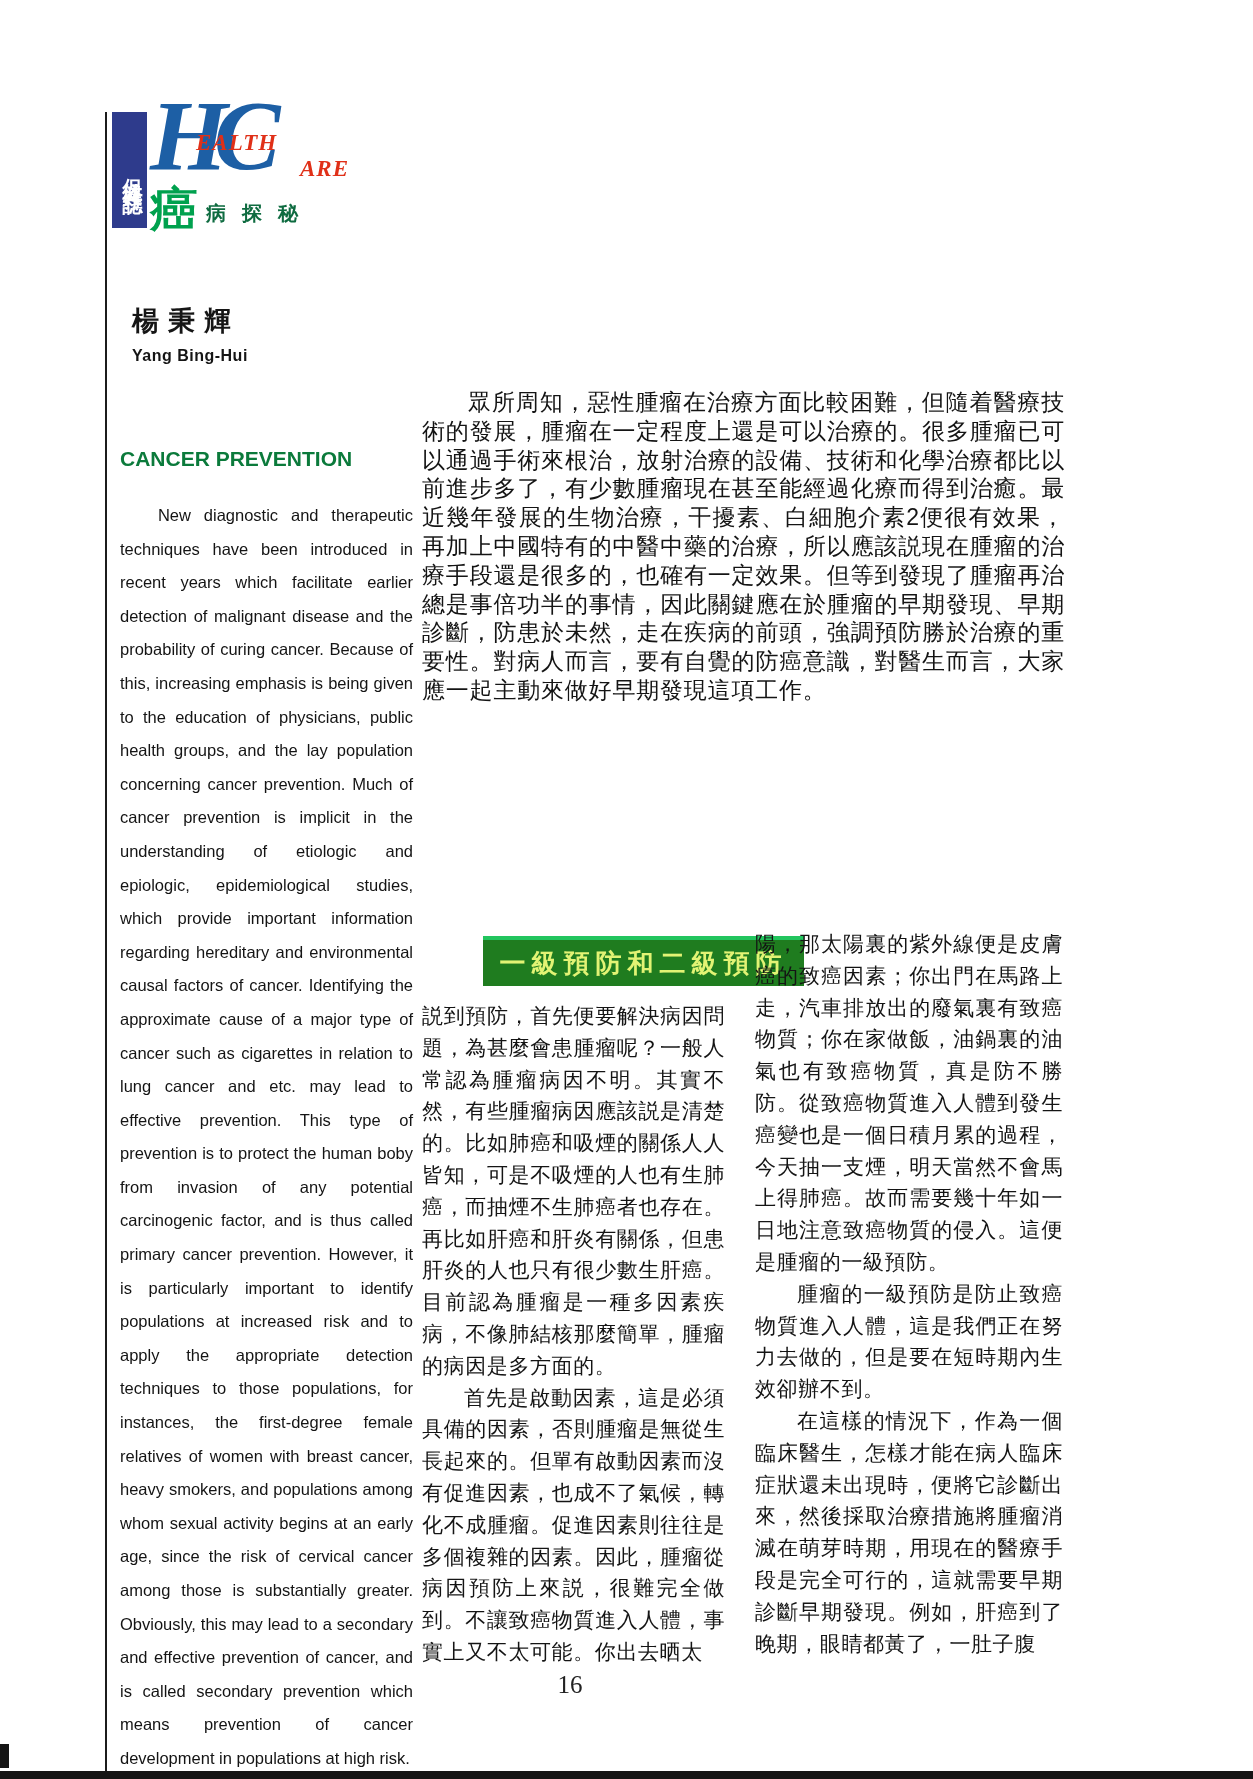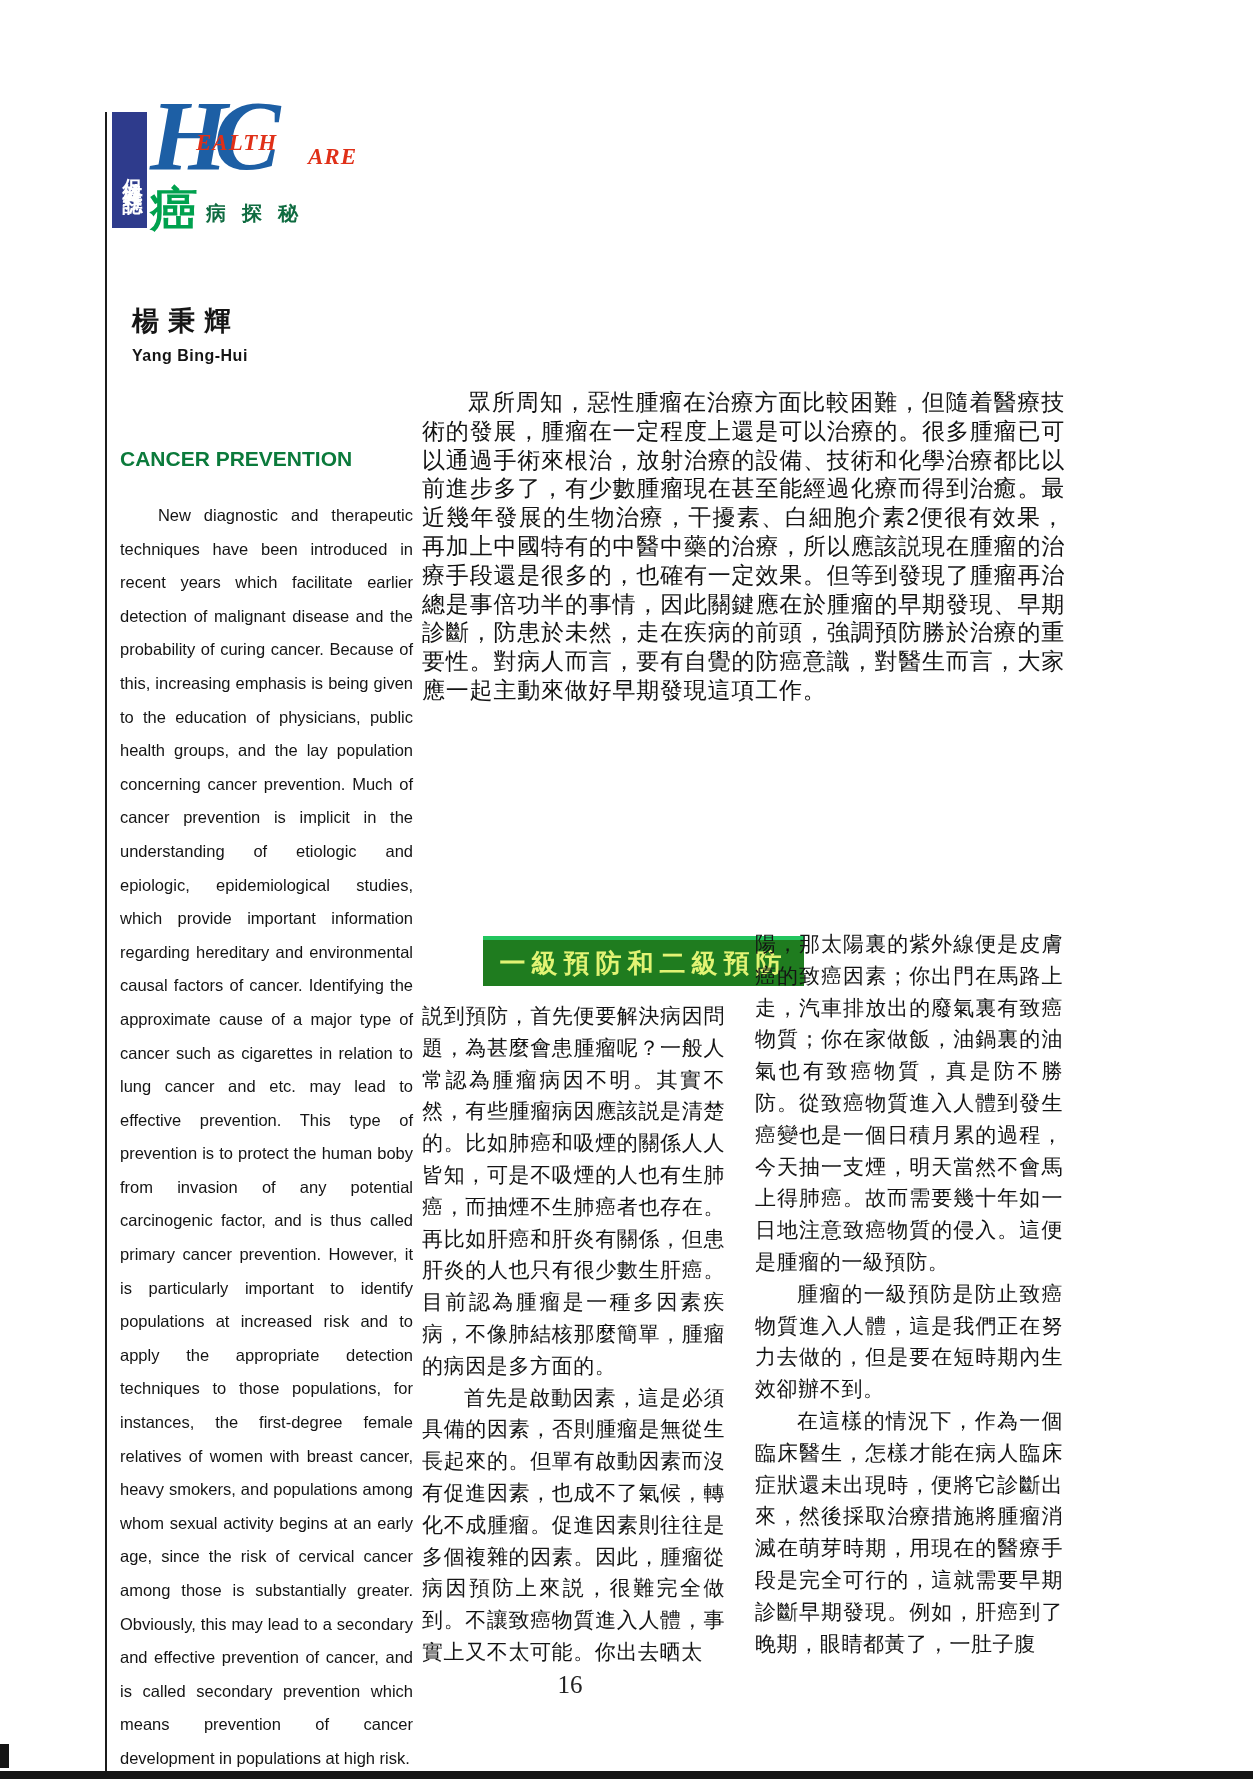--- a/index.html
+++ b/index.html
@@ -23,7 +23,7 @@
   .hc-big{font-size:100px;color:#1d5fa5;letter-spacing:-14px;line-height:1;}
   .hc-red{position:absolute;color:#e03018;font-size:23px;letter-spacing:1px;white-space:nowrap;}
   .hc-ealth{left:40px;top:44px;margin-left:6px;}
-  .hc-are{left:150px;top:58px;margin-left:8px;}
+  .hc-are{left:150px;top:70px;}
   .series{position:absolute;left:38px;top:68px;white-space:nowrap;}
   .series-char{font-size:48px;font-weight:bold;color:#00a14e;vertical-align:-6px;}
   .series-rest{font-size:20px;font-weight:bold;color:#0e6b40;letter-spacing:16px;margin-left:8px;}

